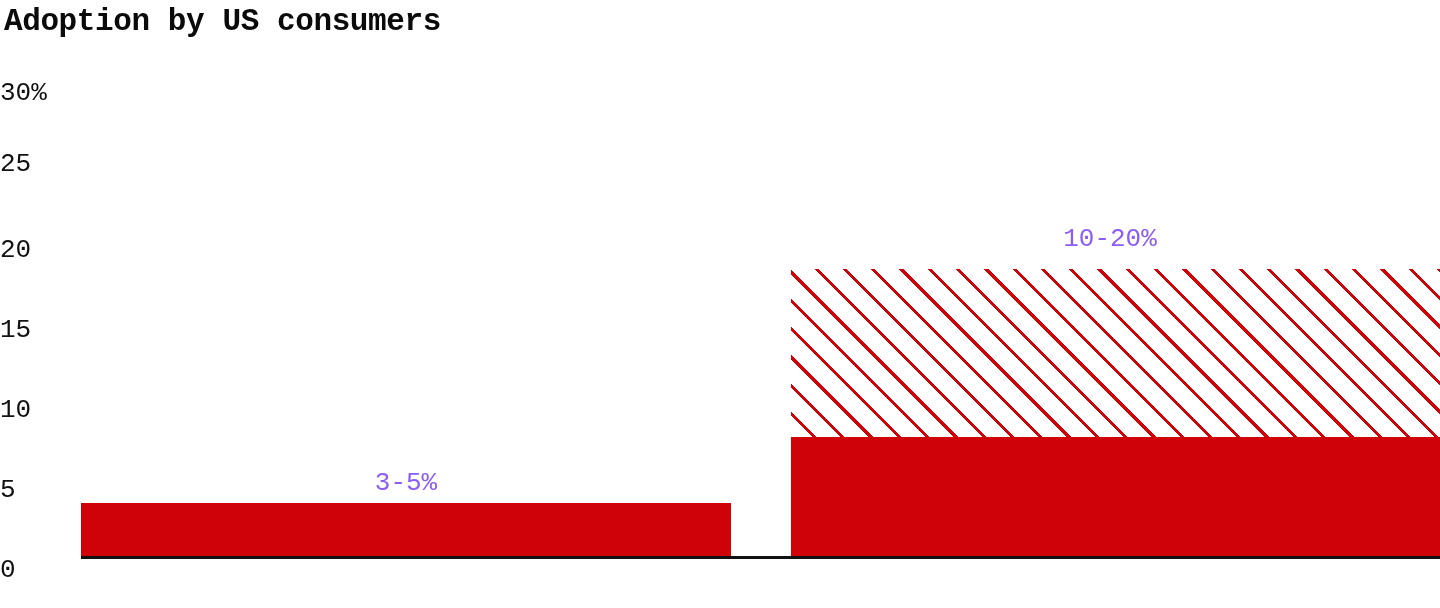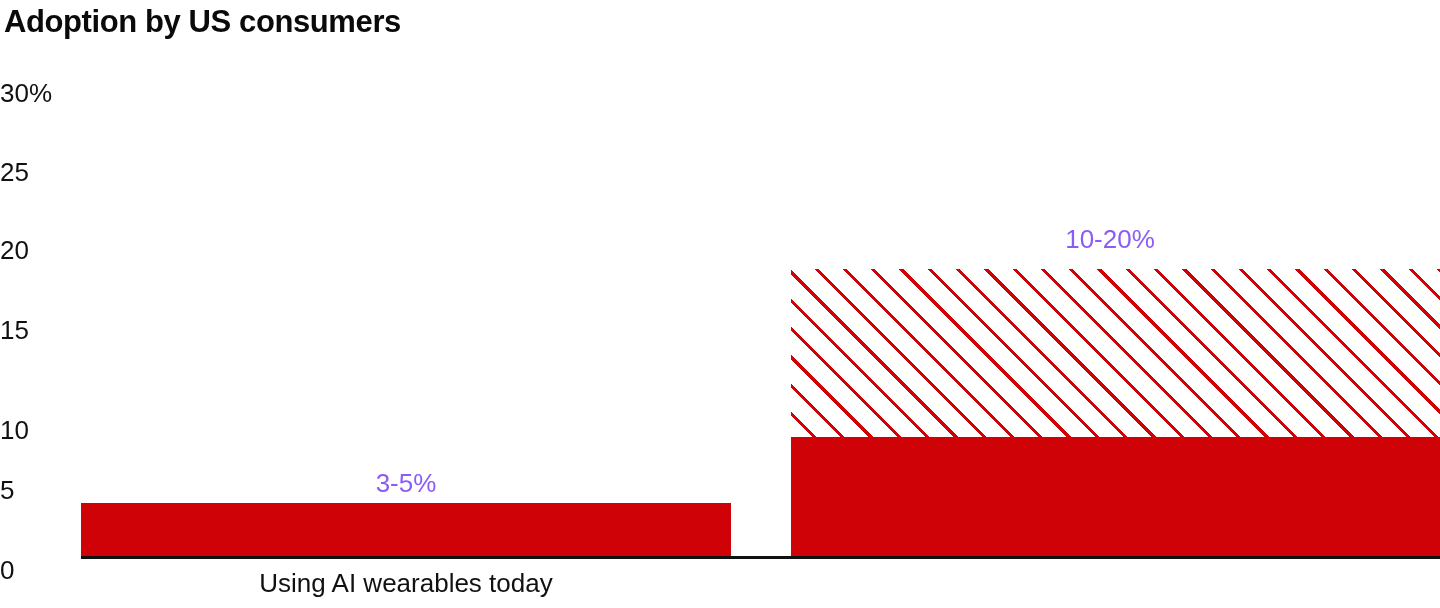--- a/index.html
+++ b/index.html
@@ -21,6 +21,7 @@
     inset: 0;
     width: 1440px;
     height: 444px;
+    font-family: Liberation Mono, monospace;
   }
 
   

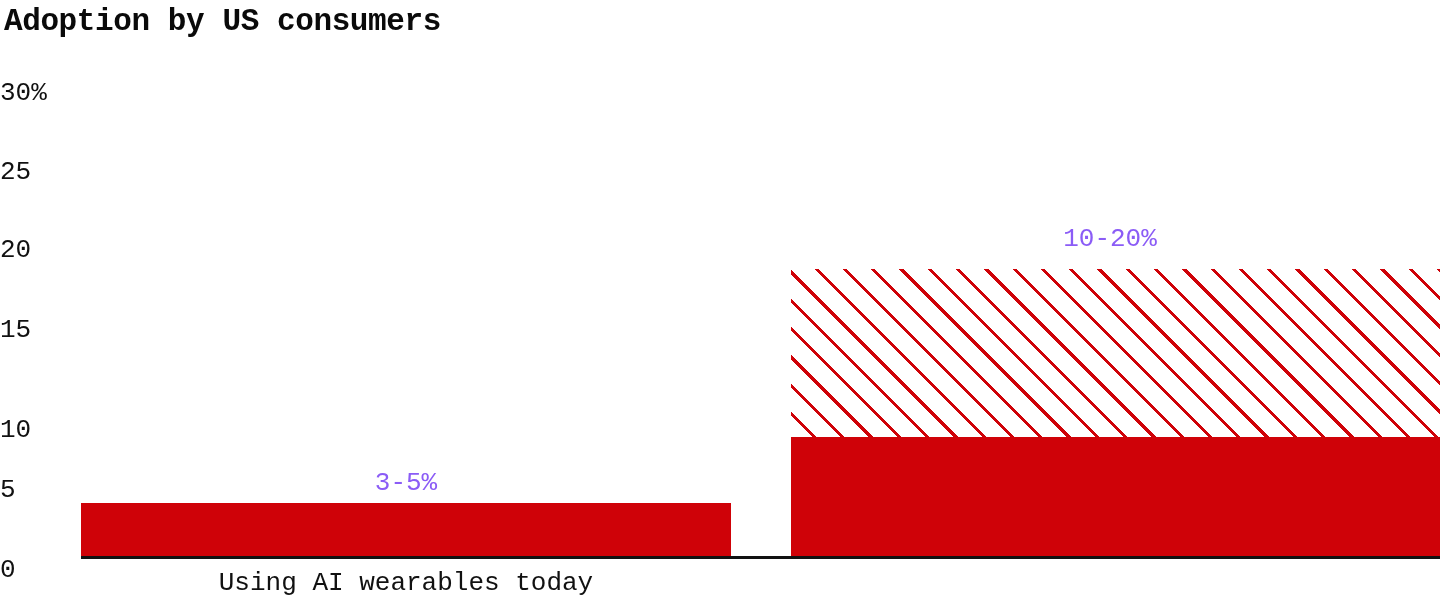--- a/index.html
+++ b/index.html
@@ -126,7 +126,7 @@
 
   <div class="y-axis">
     <div class="y-tick" style="top: 10px;">30%</div>
-    <div class="y-tick" style="top: 89px; margin-left: 28px;">25</div>
+    <div class="y-tick" style="top: 81px; margin-left: 28px;">25</div>
     <div class="y-tick" style="top: 167px;">20</div>
     <div class="y-tick" style="top: 247px;">15</div>
     <div class="y-tick" style="top: 327px; margin-top: 20px;">10</div>

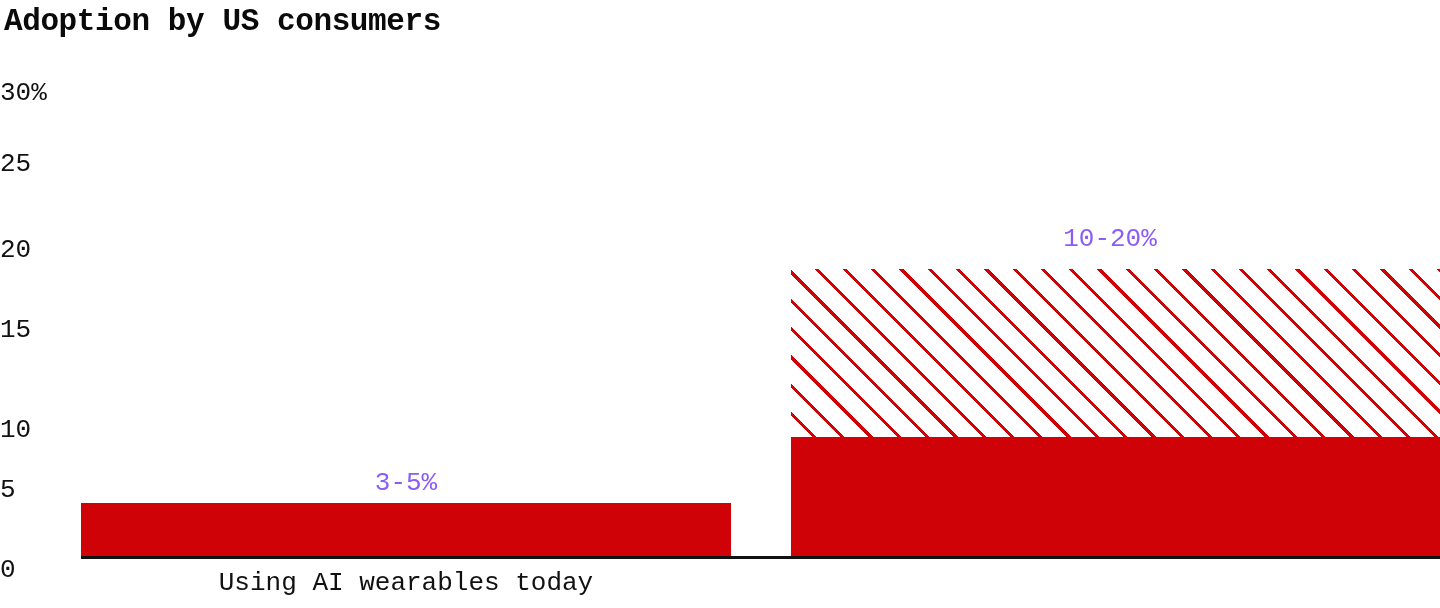--- a/index.html
+++ b/index.html
@@ -129,7 +129,7 @@
     <div class="y-tick" style="top: 81px; margin-left: 28px;">25</div>
     <div class="y-tick" style="top: 167px;">20</div>
     <div class="y-tick" style="top: 247px;">15</div>
-    <div class="y-tick" style="top: 327px; margin-top: 20px;">10</div>
+    <div class="y-tick" style="top: 327px;">10</div>
     <div class="y-tick" style="top: 407px;">5</div>
     <div class="y-tick" style="top: 487px;">0</div>
   </div>

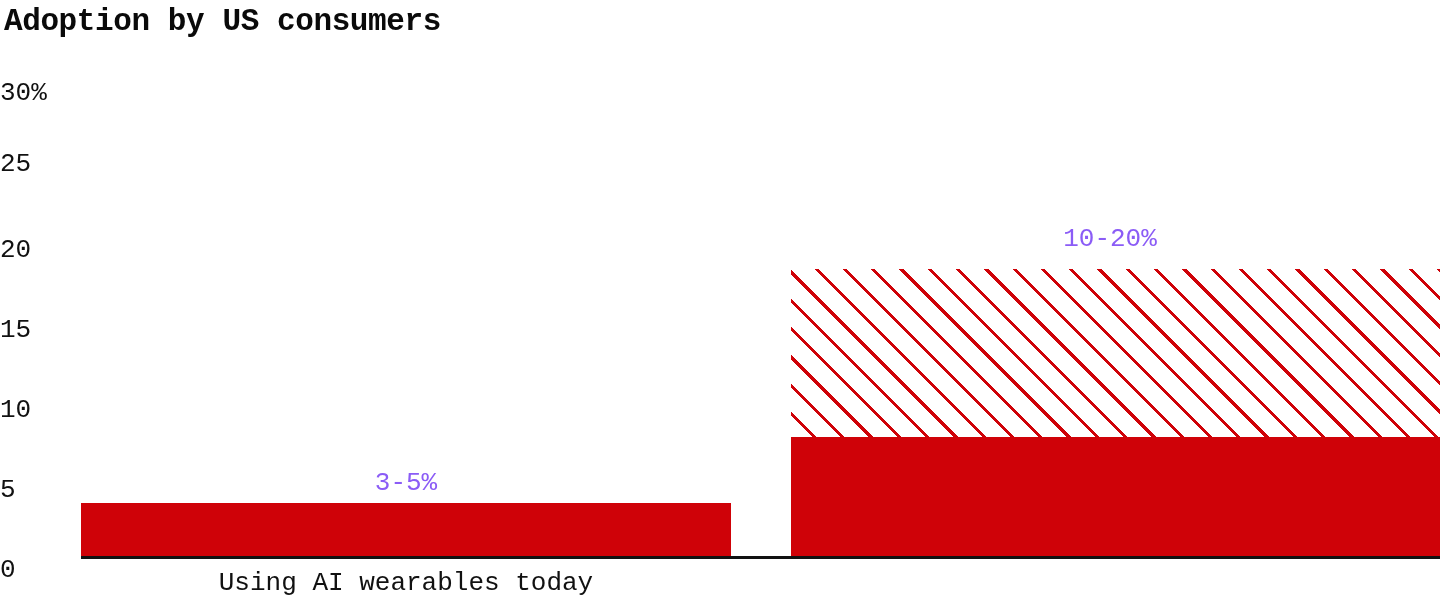--- a/index.html
+++ b/index.html
@@ -150,7 +150,6 @@
 
   <div class="value-label" style="left: 1110px; top: 226px;">10-20%</div>
 
-  <div class="cat-label" style="left: 406px;">Using AI wearables today</div>
 
 
 </div>

